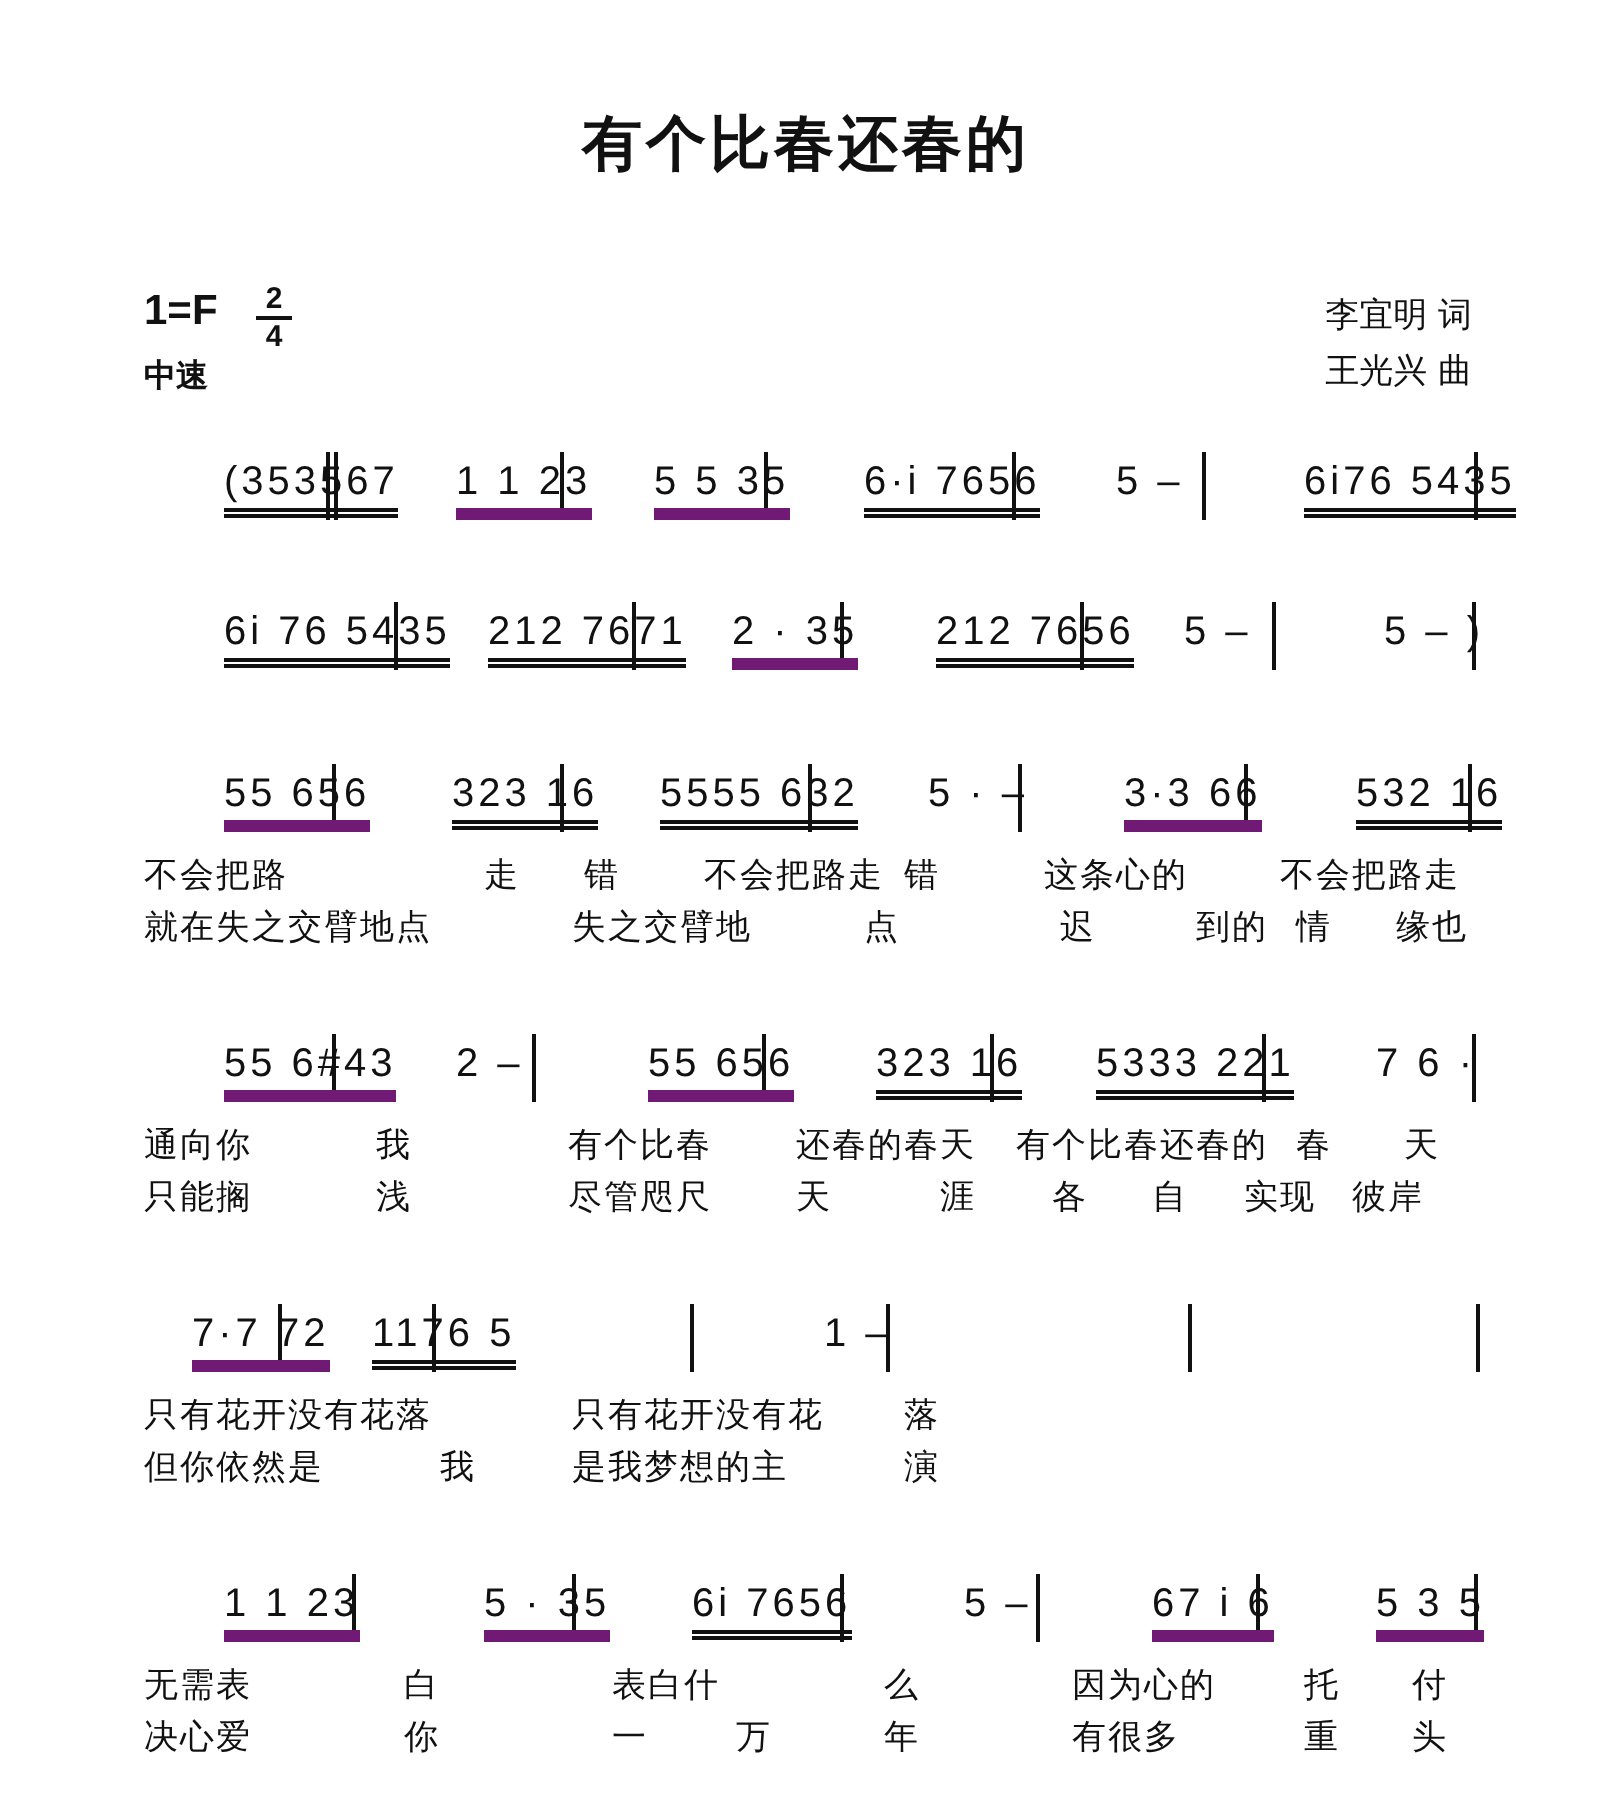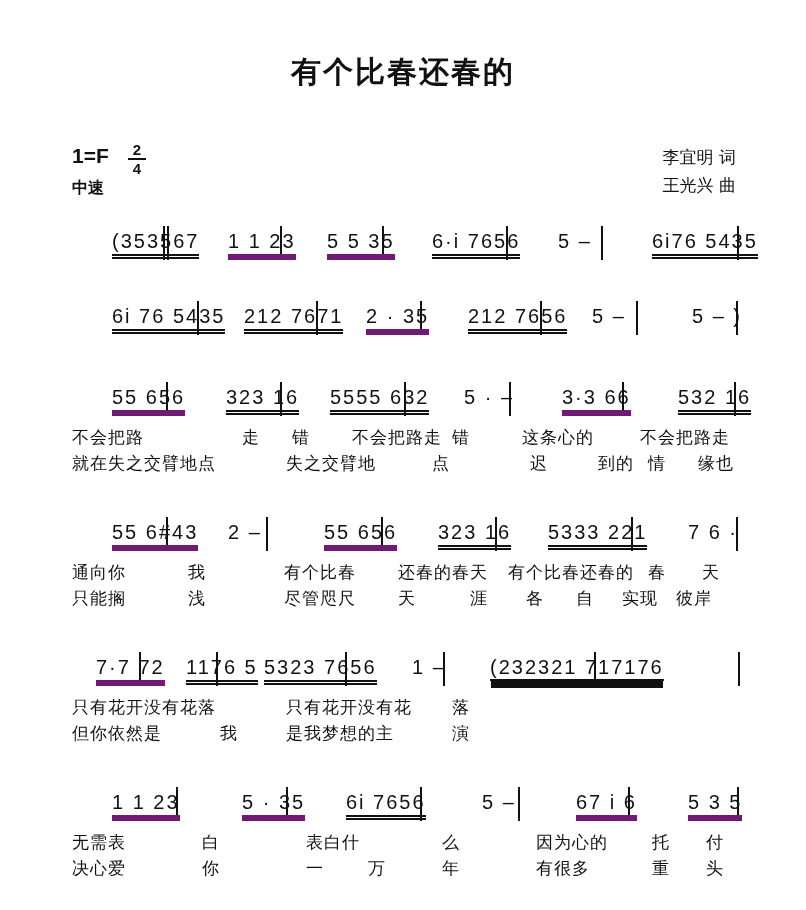--- a/index.html
+++ b/index.html
@@ -149,7 +149,6 @@
         <div class="bl" style="left: 738px;"></div>
         <span class="seg u1" style="left: 56px;">7·7 72</span>
         <span class="seg u2" style="left: 146px;">1176 5</span>
-        <span class="seg u2" style="left: 224px;">5323 7656</span>
         <span class="seg " style="left: 372px;">1    –</span>
         <span class="seg u3" style="left: 450px;">(232321 717176</span>
       </div>

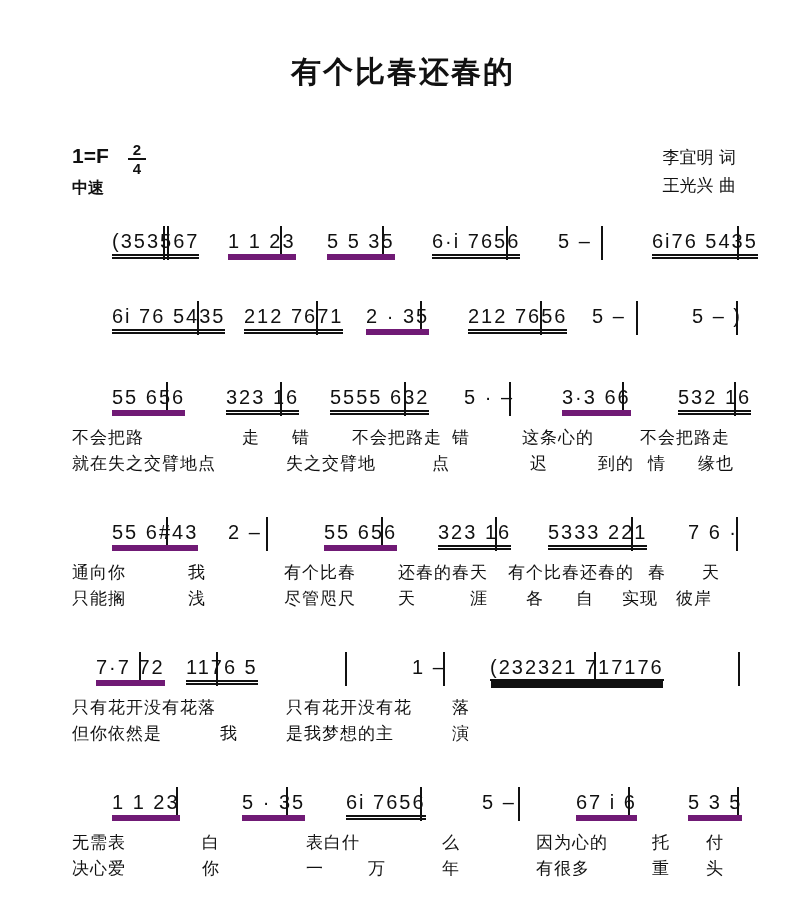--- a/index.html
+++ b/index.html
@@ -150,7 +150,6 @@
         <span class="seg u1" style="left: 56px;">7·7 72</span>
         <span class="seg u2" style="left: 146px;">1176 5</span>
         <span class="seg " style="left: 372px;">1    –</span>
-        <span class="seg u3" style="left: 450px;">(232321 717176</span>
       </div>
       <span class="lyr l1" style="left: 72px;">只有花开没有花落</span>
       <span class="lyr l1" style="left: 286px;">只有花开没有花</span>

